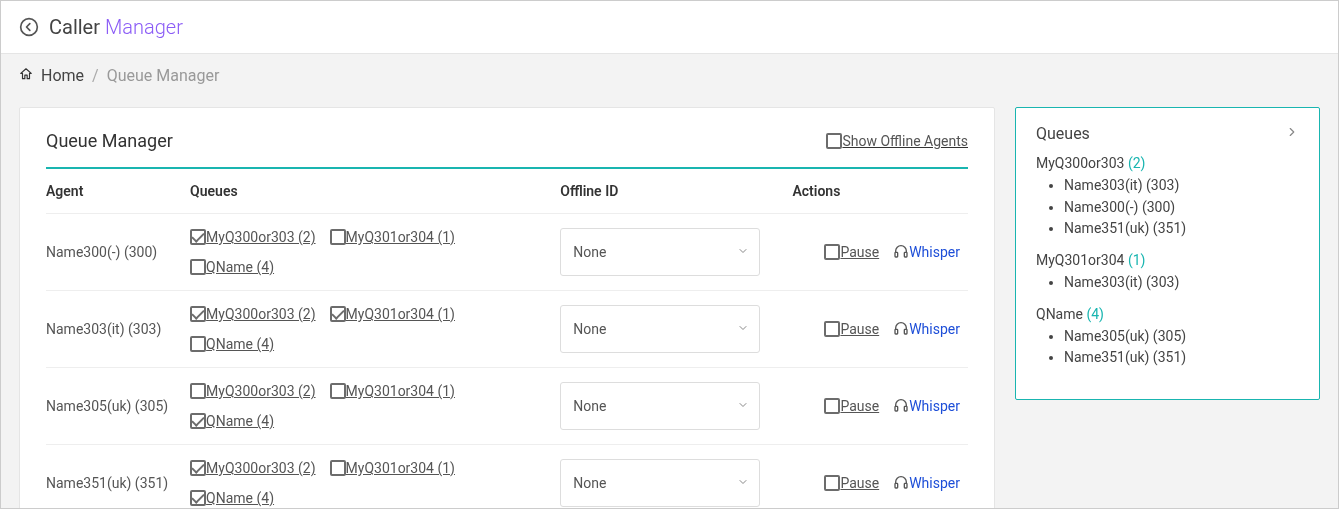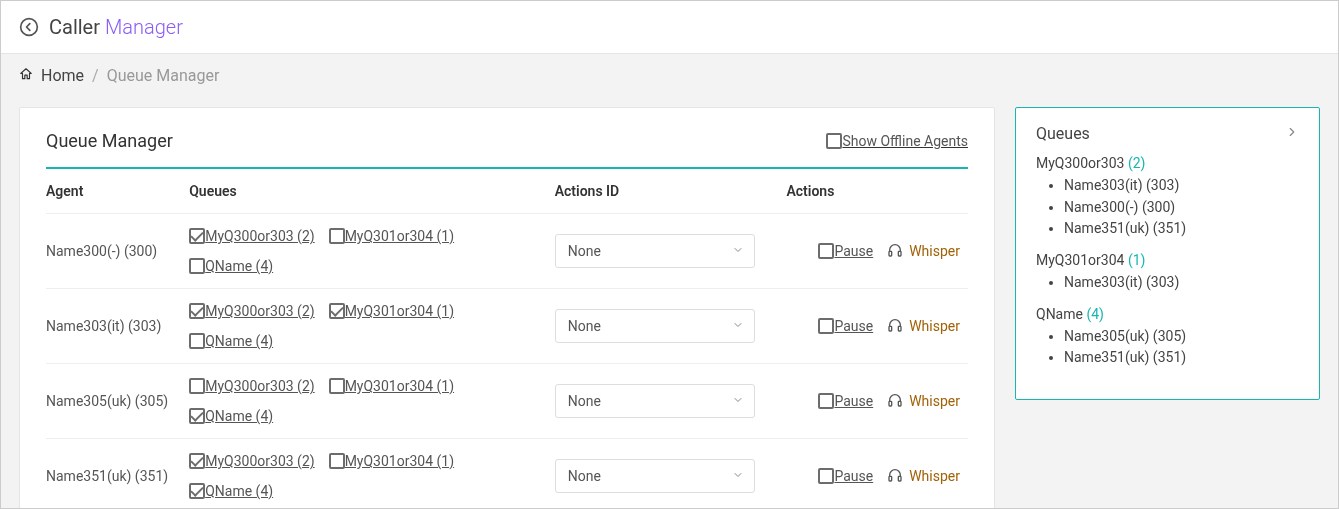--- a/index.html
+++ b/index.html
@@ -212,7 +212,7 @@
           <tr>
             <th class="col-agent">Agent</th>
             <th class="col-queues">Queues</th>
-            <th class="col-caller">Actions ID</th>
+            <th class="col-caller">Offline ID</th>
             <th class="col-actions">Actions</th>
           </tr>
         </thead>

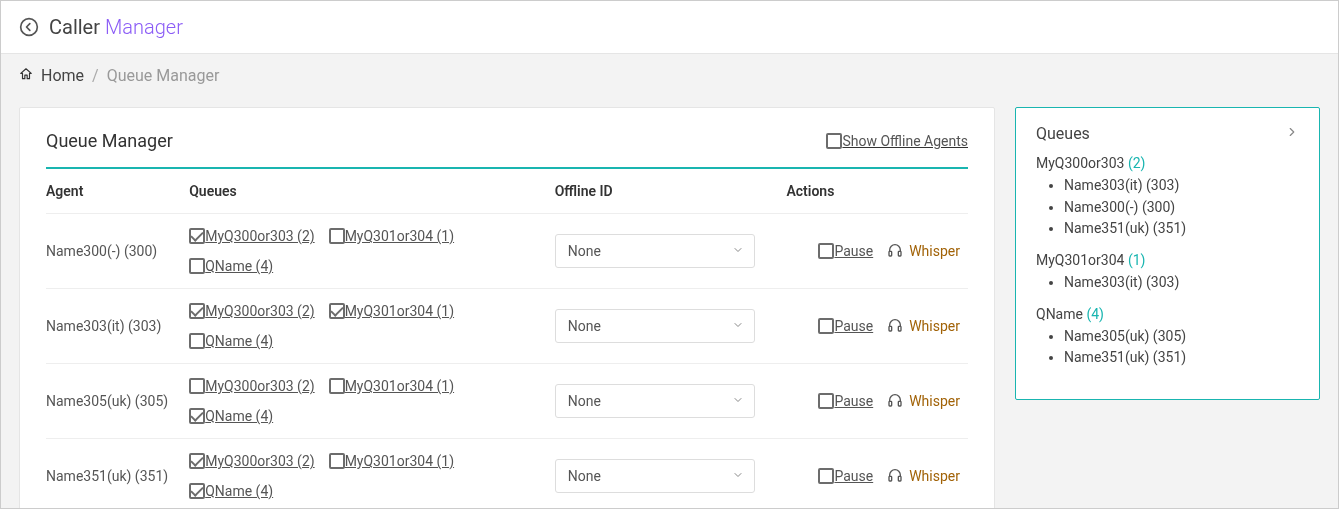--- a/index.html
+++ b/index.html
@@ -127,7 +127,7 @@
   .select {
     position: relative;
     width: 200px;
-    height: 34px;
+    height: 48px;
     border: 1px solid #ddd;
     border-radius: 3px;
     background: #fff;

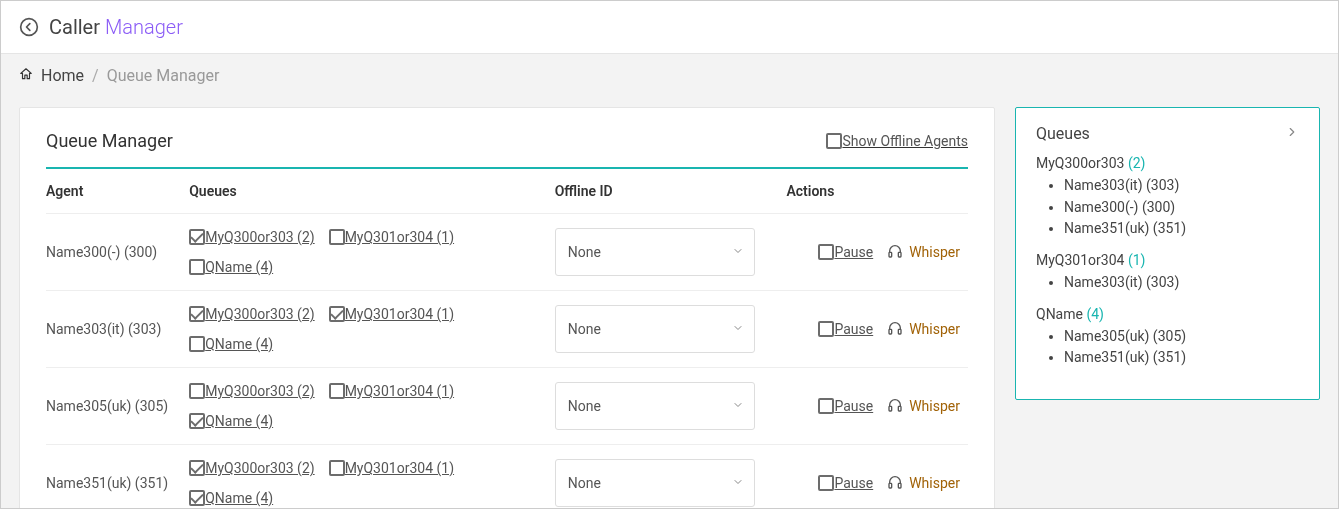--- a/index.html
+++ b/index.html
@@ -147,8 +147,7 @@
   .whisper {
     display: inline-flex;
     align-items: center;
-    gap: 6px;
-    color: #a16207;
+    color: #1d4ed8;
     cursor: pointer;
   }
 

